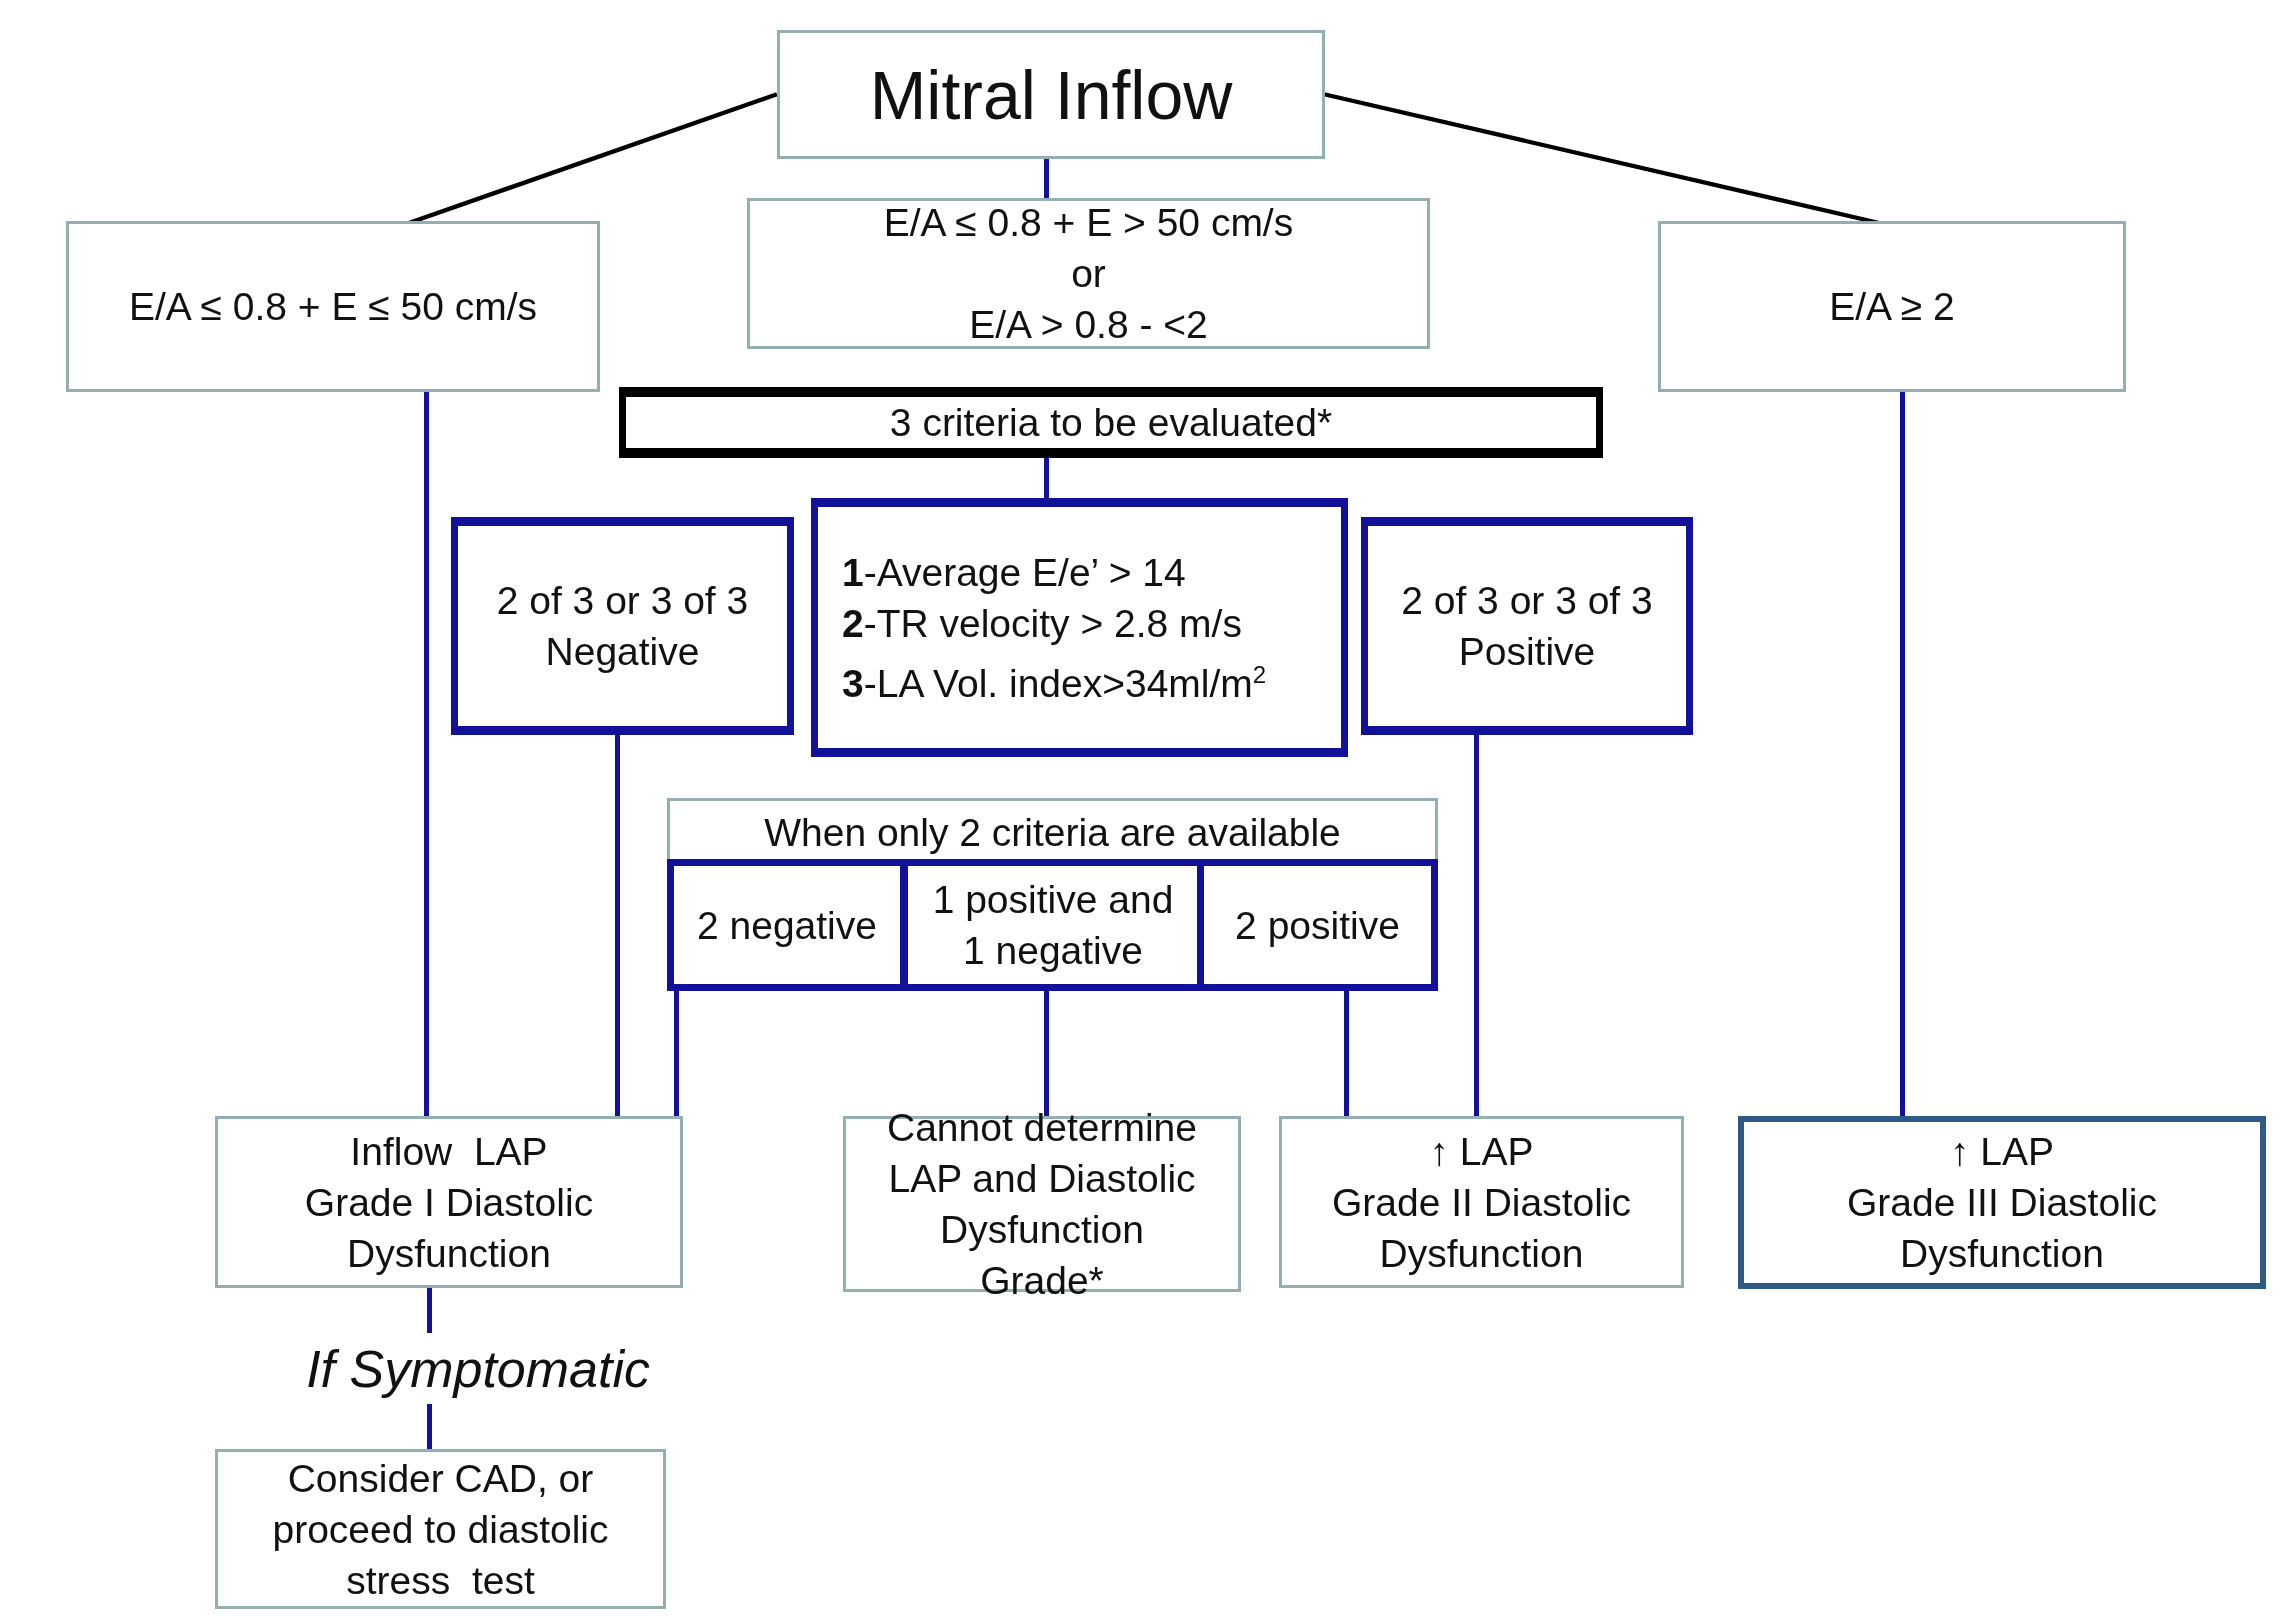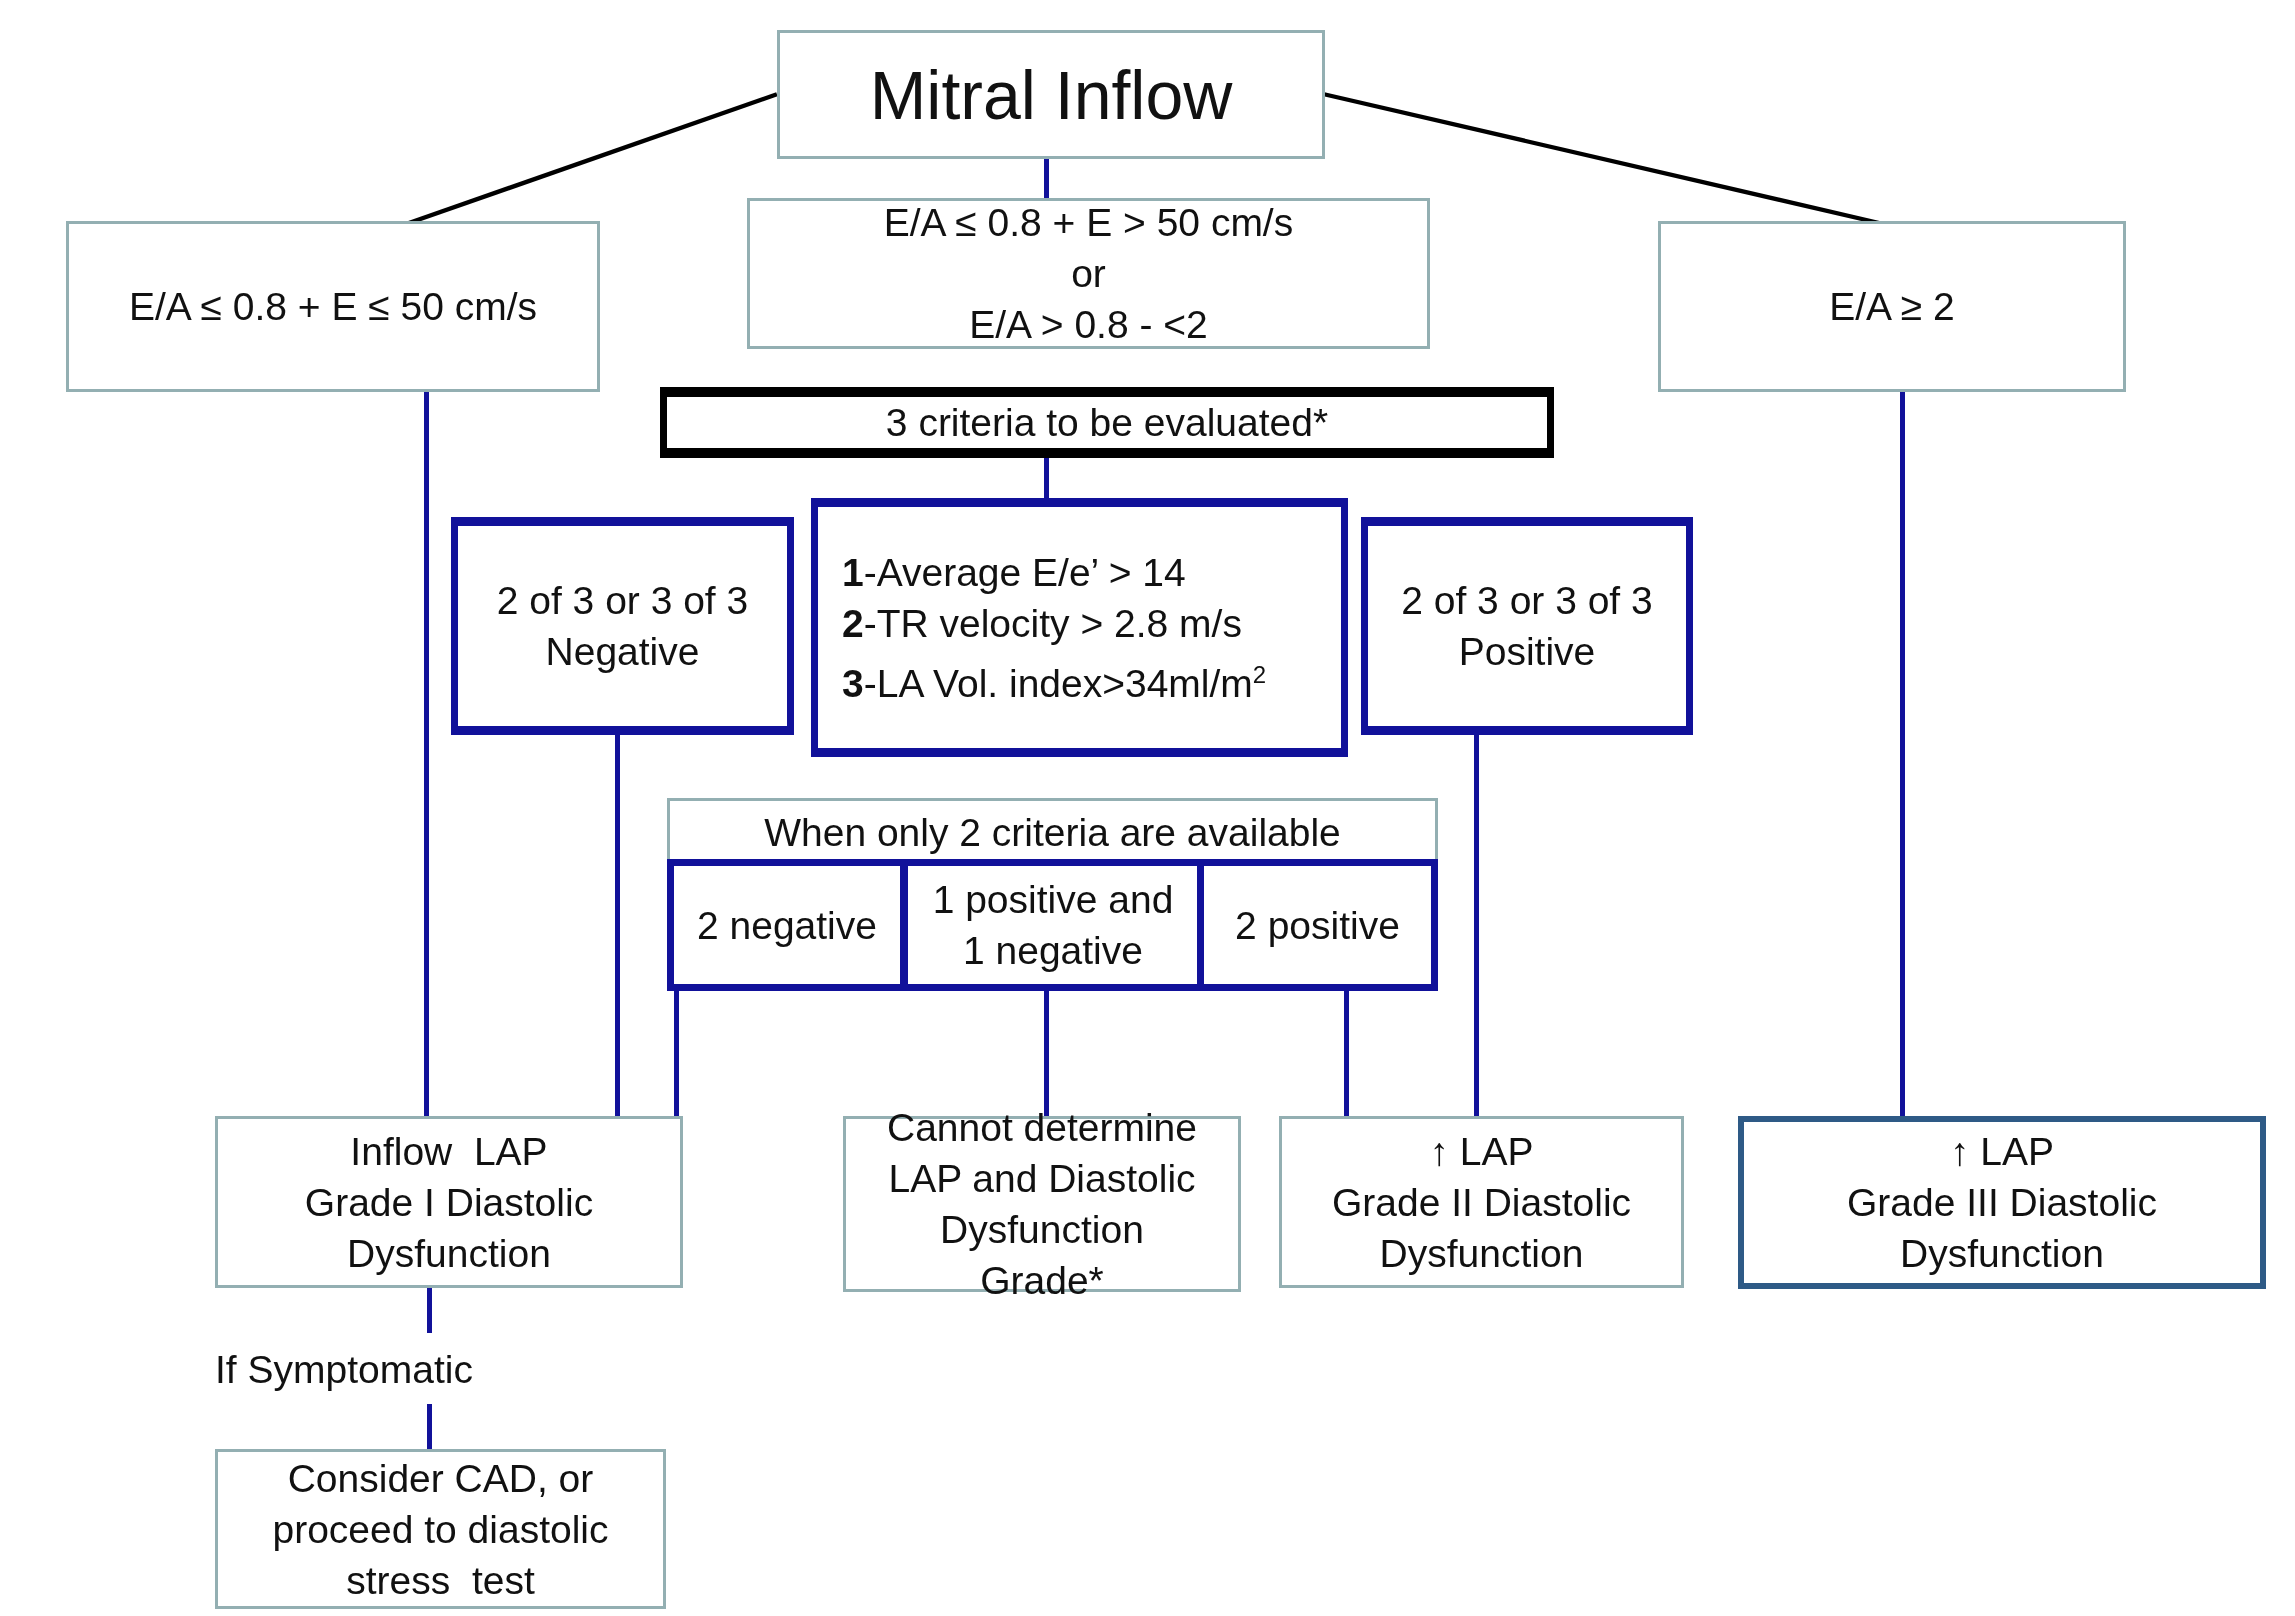--- a/index.html
+++ b/index.html
@@ -60,7 +60,7 @@
   <span>E/A ≥ 2</span>
 </div>
 
-<div class="box black" style="left:619px; top:387px; width:894px; height:71px;margin-left:41px;">
+<div class="box black" style="left:619px; top:387px; width:984px; height:71px;">
   <span>3 criteria to be evaluated*</span>
 </div>
 

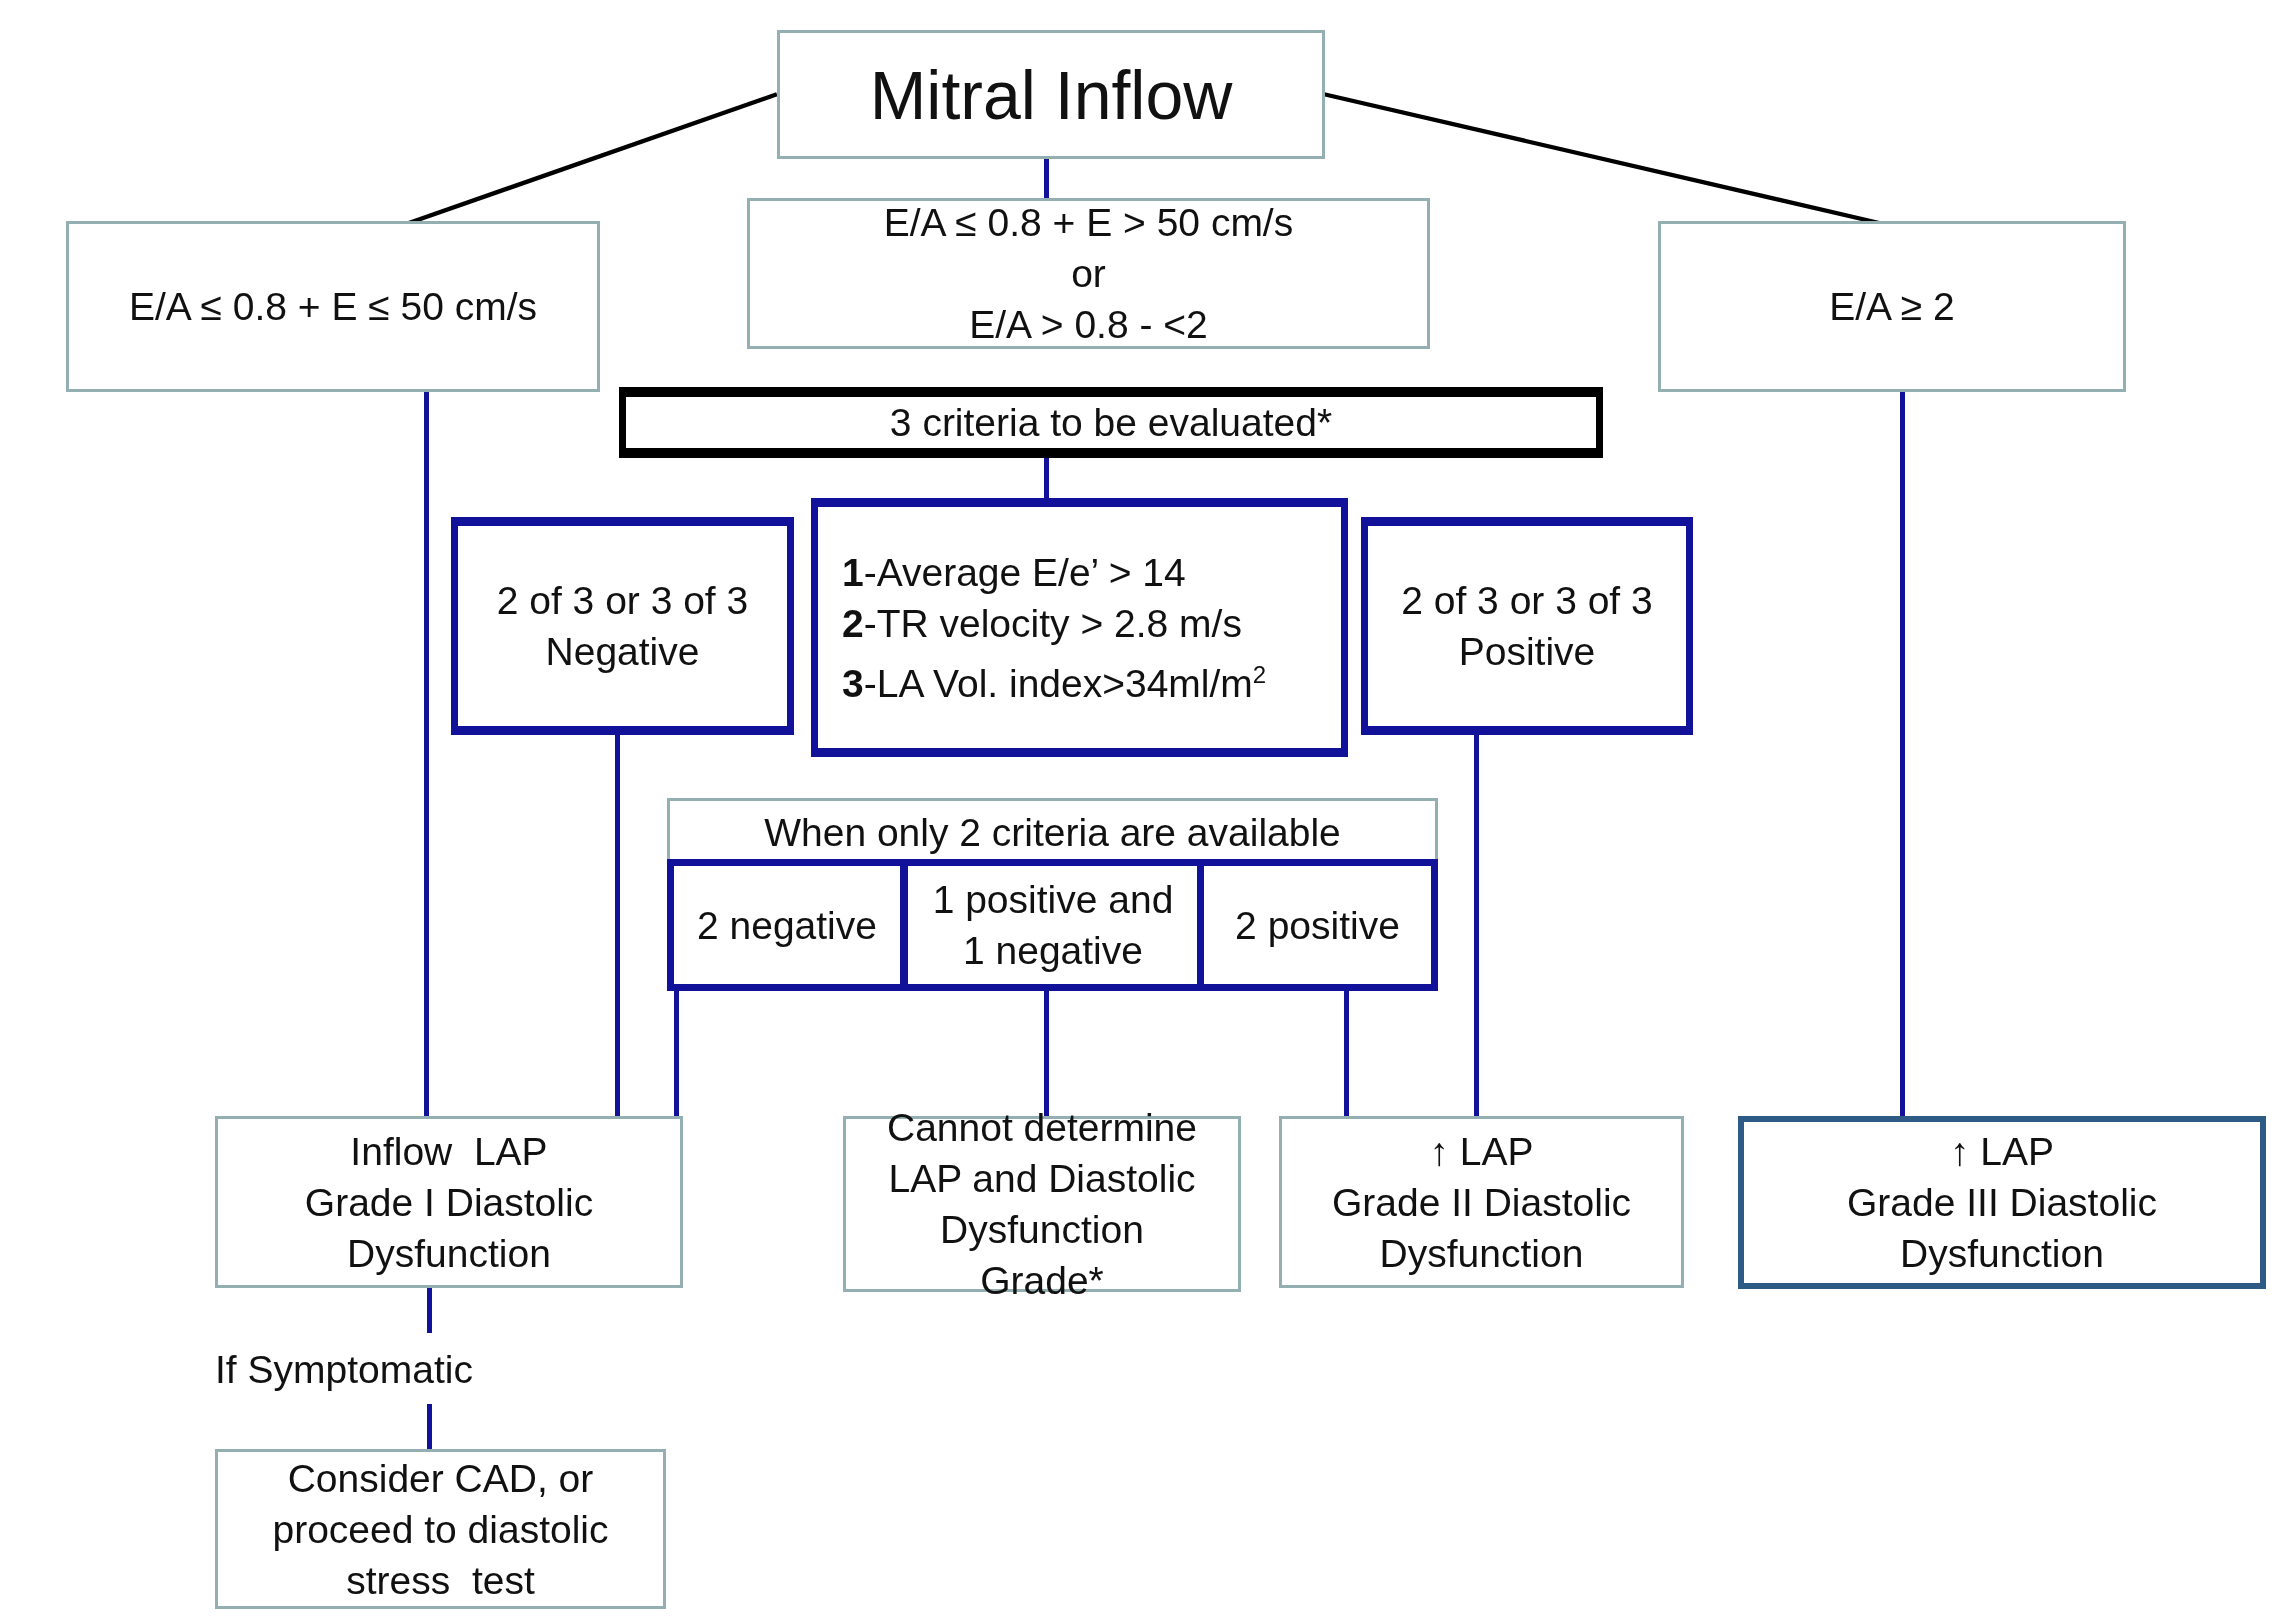--- a/index.html
+++ b/index.html
@@ -19,8 +19,8 @@
   .crit { align-items:flex-start; padding-left:24px; }
   .crit .num { font-weight:bold; }
   svg.conn { position:absolute; left:0; top:0; }
-  #ifsym { position:absolute; left:215px; width:435px; top:1344px; text-align:left;
-           font-size:39px; line-height:51px; }
+  #ifsym { position:absolute; left:215px; width:435px; top:1344px; text-align:right;
+           font-style:italic; font-size:52px; line-height:51px; }
 </style>
 </head>
 <body>

